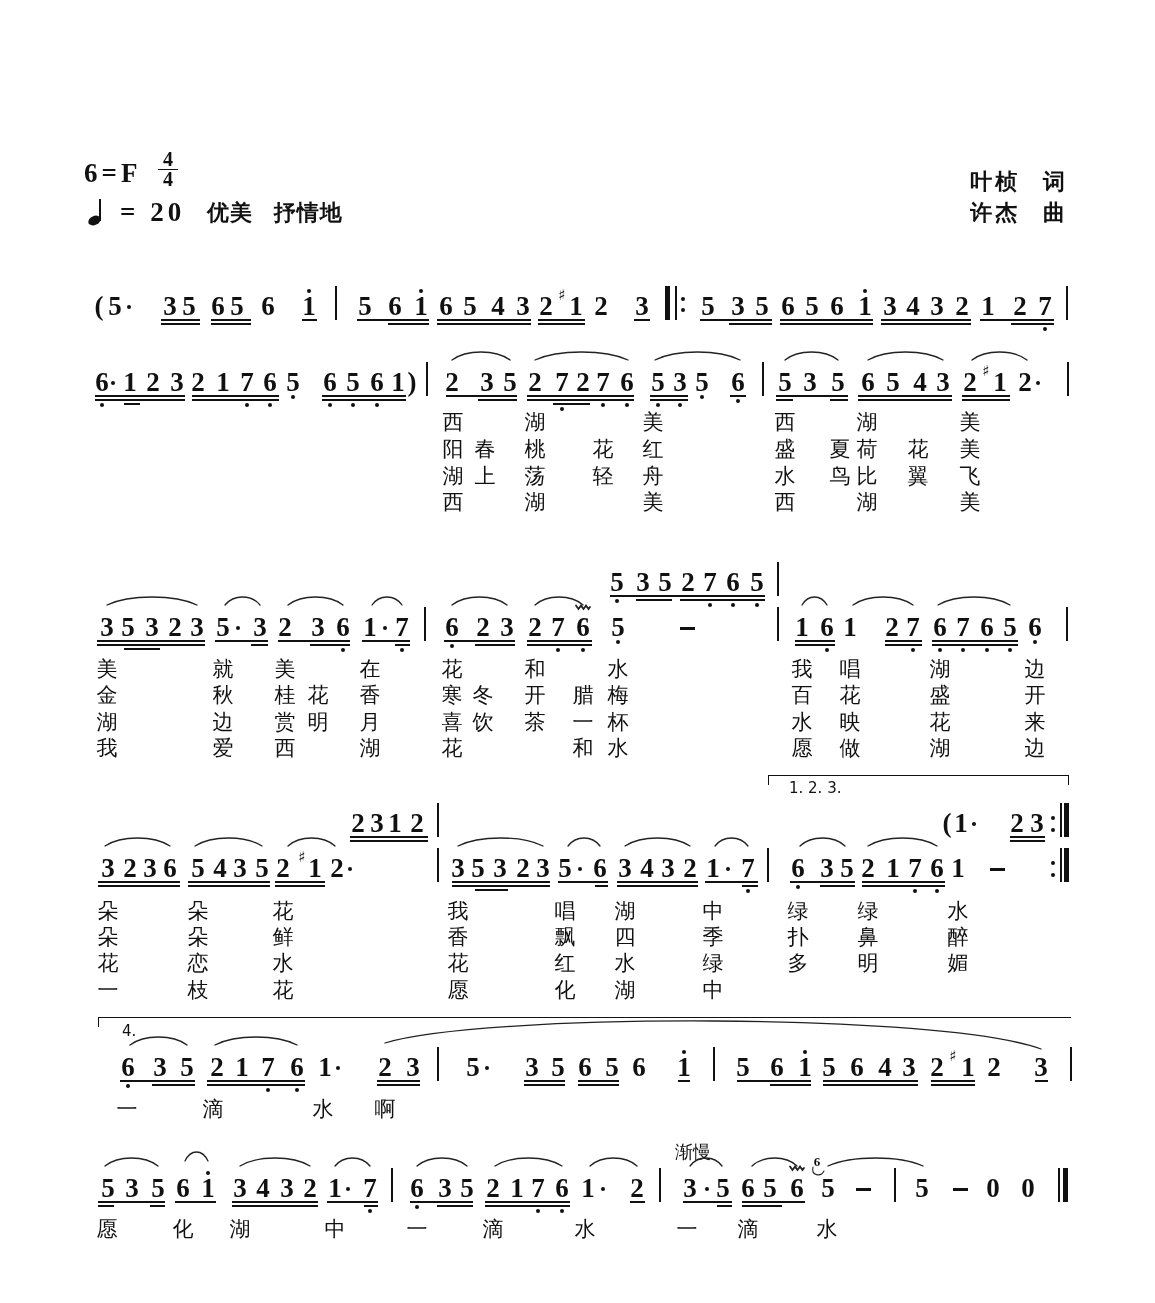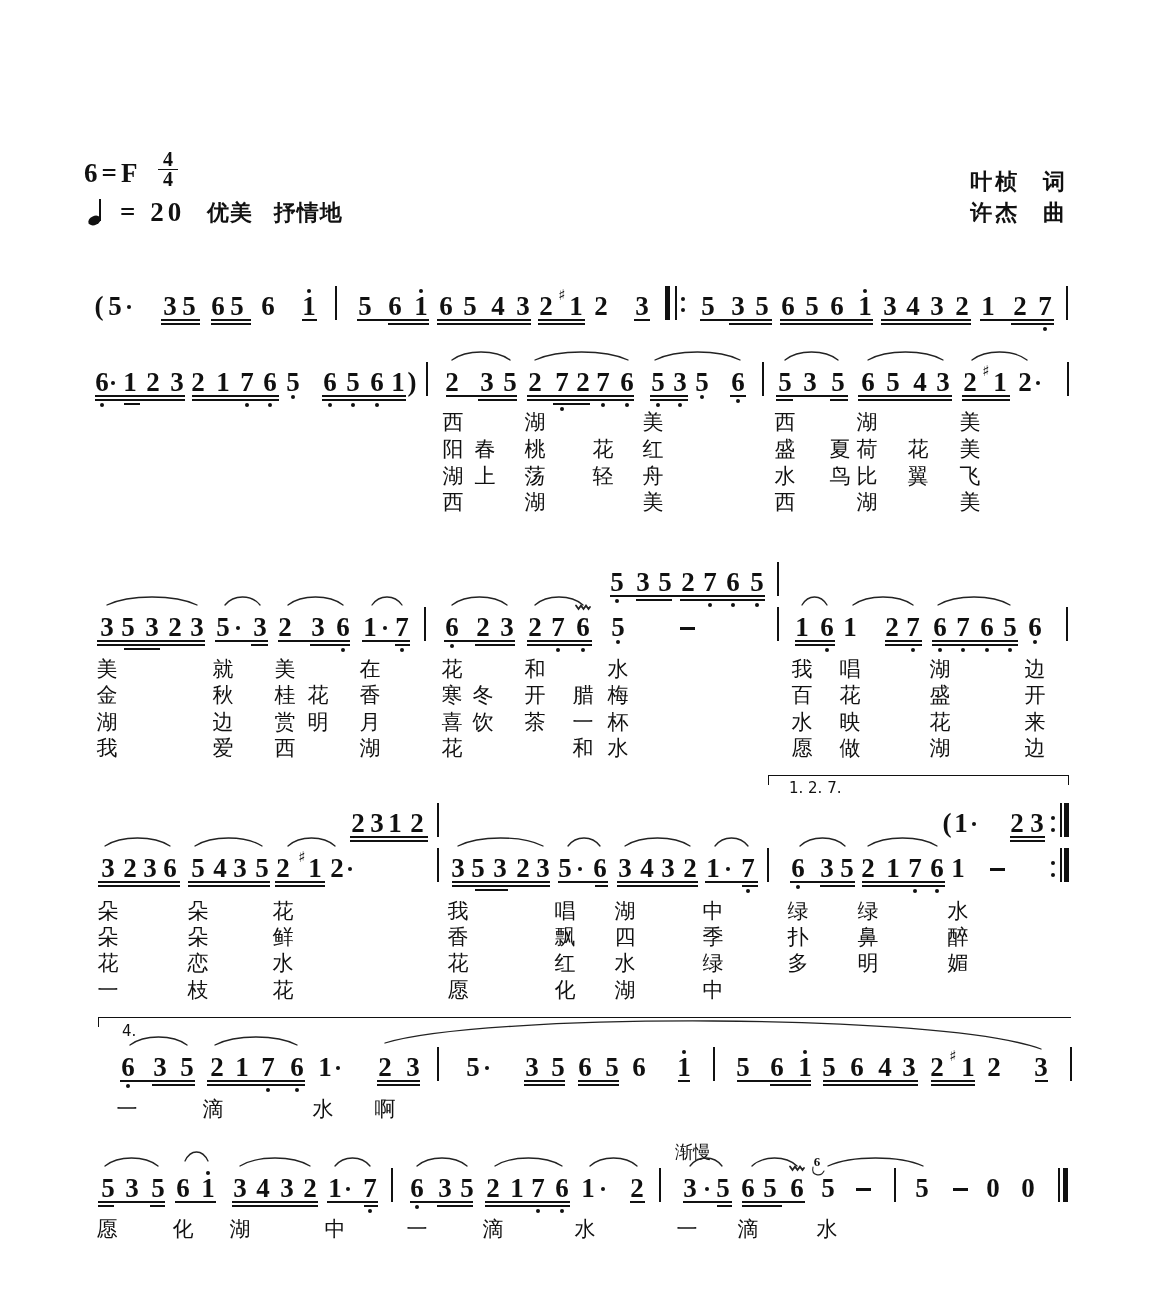--- a/index.html
+++ b/index.html
@@ -614,7 +614,7 @@
       <div class="lyric" style="left: 748px; top: 1229px;">滴</div>
       <div class="lyric" style="left: 827px; top: 1229px;">水</div>
       <div class="volta closed" style="left: 768px; top: 775px; width: 299px;"></div>
-      <div class="mark" style="left: 789px; top: 788px; font-size: 15px;">1. 2. 7.</div>
+      <div class="mark" style="left: 789px; top: 788px; font-size: 15px;">1. 2. 3.</div>
       <div class="volta" style="left: 98px; top: 1017px; width: 972px;"></div>
       <div class="mark" style="left: 122px; top: 1031px; font-size: 15px;">4.</div>
       <div class="mark" style="left: 675px; top: 1152px; font-size: 18px;">渐慢</div>

